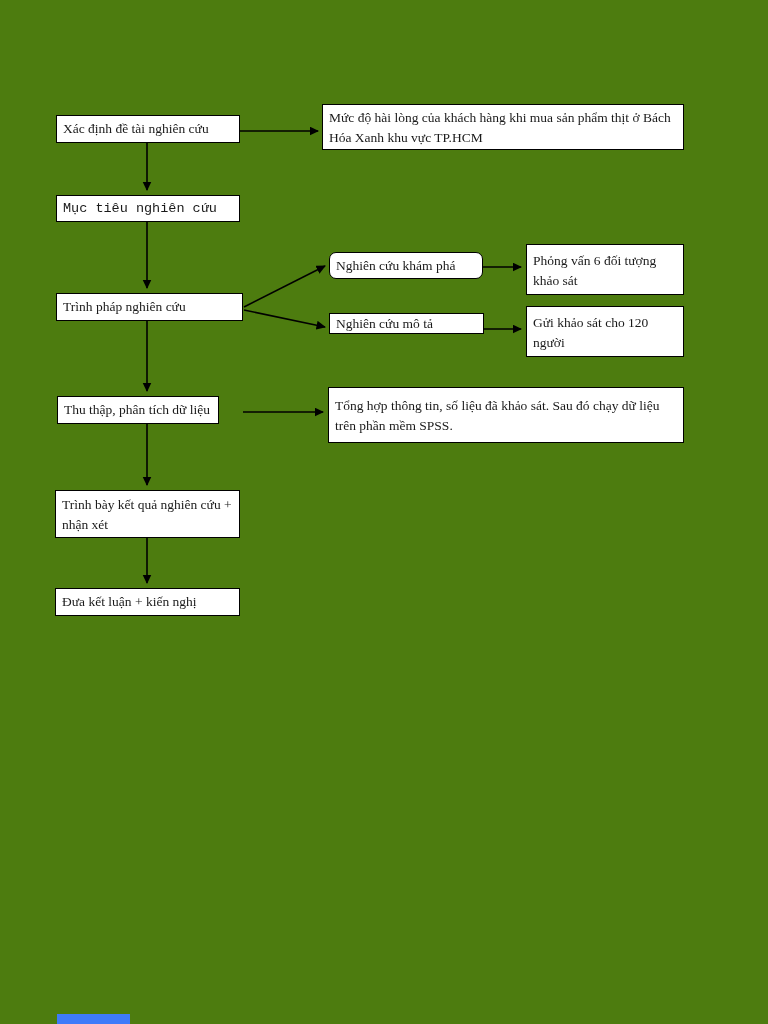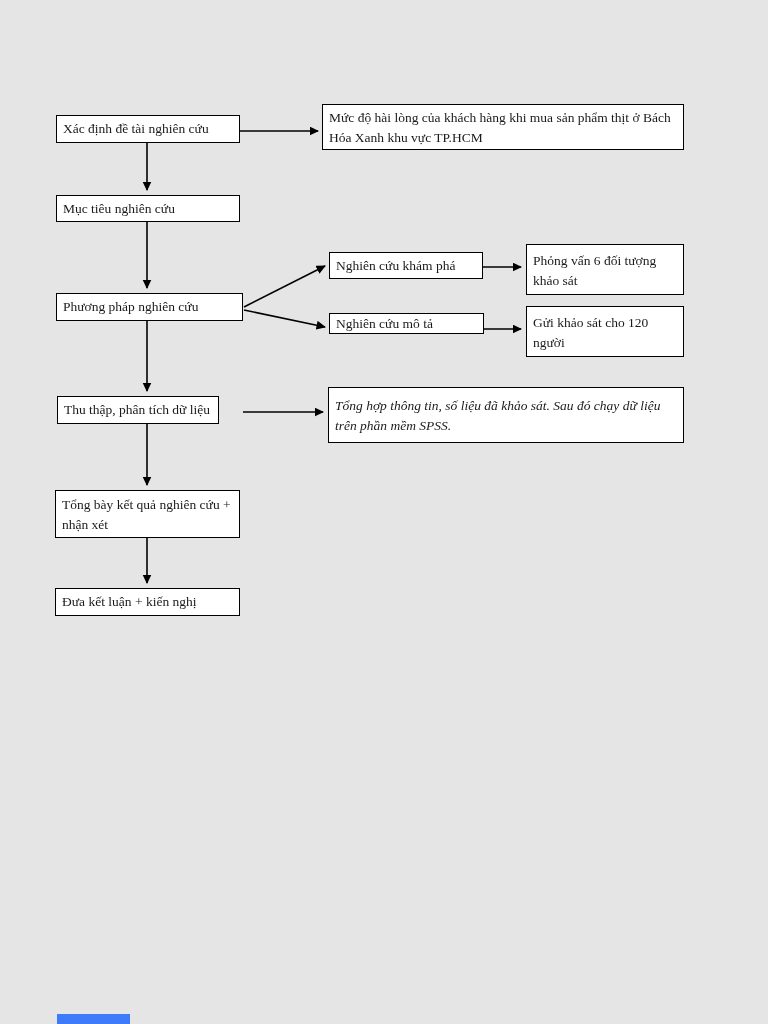--- a/index.html
+++ b/index.html
@@ -11,7 +11,7 @@
     position: relative;
     width: 768px;
     height: 1024px;
-    background: #e5e5e5;
+    background: #4d7c0f;
     overflow: hidden;
     font-family: "Liberation Serif", "DejaVu Serif", serif;
     color: #1a1a1a;

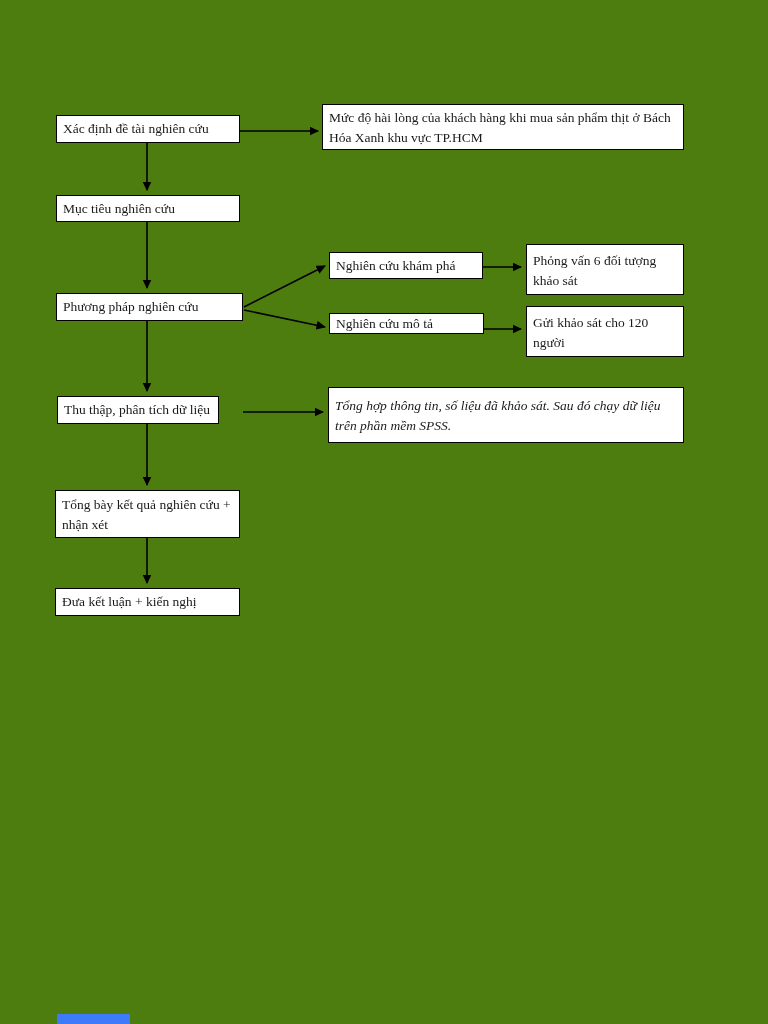--- a/index.html
+++ b/index.html
@@ -33,7 +33,7 @@
   }
   #node-topic        { left: 56px;  top: 115px; width: 184px; height: 28px; }
   #node-topic-detail { left: 322px; top: 104px; width: 362px; height: 46px; }
-  #node-objective    { left: 56px;  top: 195px; width: 184px; height: 27px; }
+  #node-objective    { left: 56px;  top: 195px; width: 184px; height: 27px; font-family: Liberation Mono, monospace; }
   #node-method       { left: 56px;  top: 293px; width: 187px; height: 28px; }
   #node-exploratory  { left: 329px; top: 252px; width: 154px; height: 27px; }
   #node-descriptive  { left: 329px; top: 313px; width: 155px; height: 21px; }

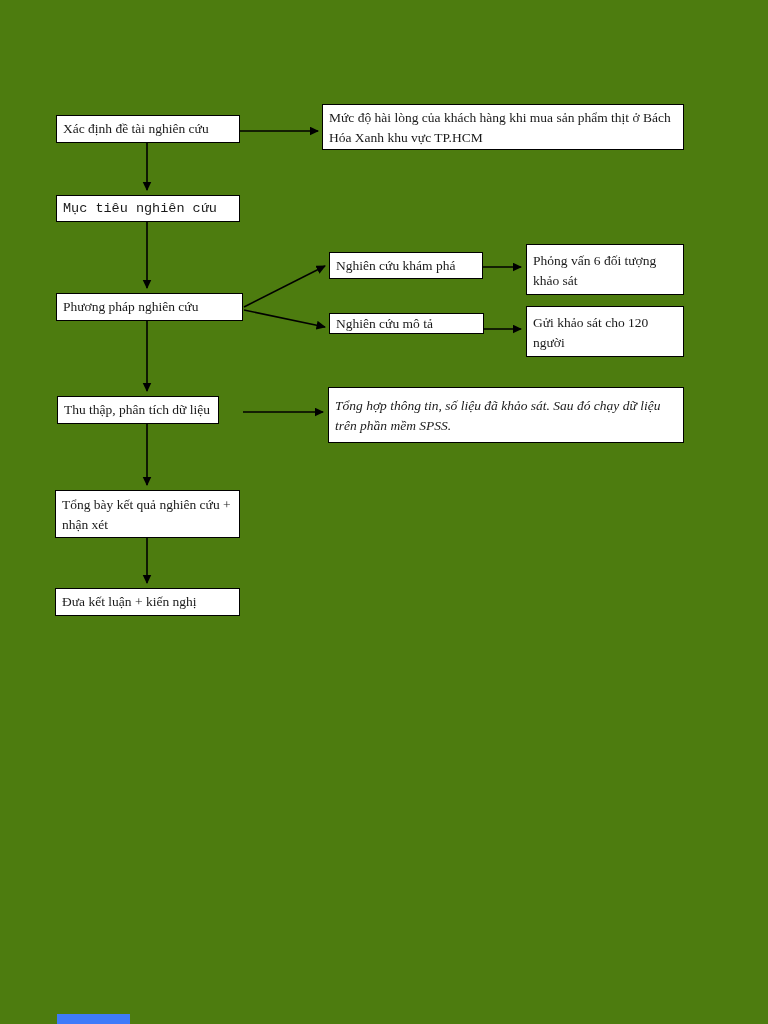--- a/index.html
+++ b/index.html
@@ -35,7 +35,7 @@
   #node-topic-detail { left: 322px; top: 104px; width: 362px; height: 46px; }
   #node-objective    { left: 56px;  top: 195px; width: 184px; height: 27px; font-family: Liberation Mono, monospace; }
   #node-method       { left: 56px;  top: 293px; width: 187px; height: 28px; }
-  #node-exploratory  { left: 329px; top: 252px; width: 154px; height: 27px; }
+  #node-exploratory  { left: 329px; top: 252px; width: 154px; height: 27px; border-radius: 7px; }
   #node-descriptive  { left: 329px; top: 313px; width: 155px; height: 21px; }
   #node-interview    { left: 526px; top: 244px; width: 158px; height: 51px; }
   #node-survey       { left: 526px; top: 306px; width: 158px; height: 51px; font-family: Liberation Serif, serif; }

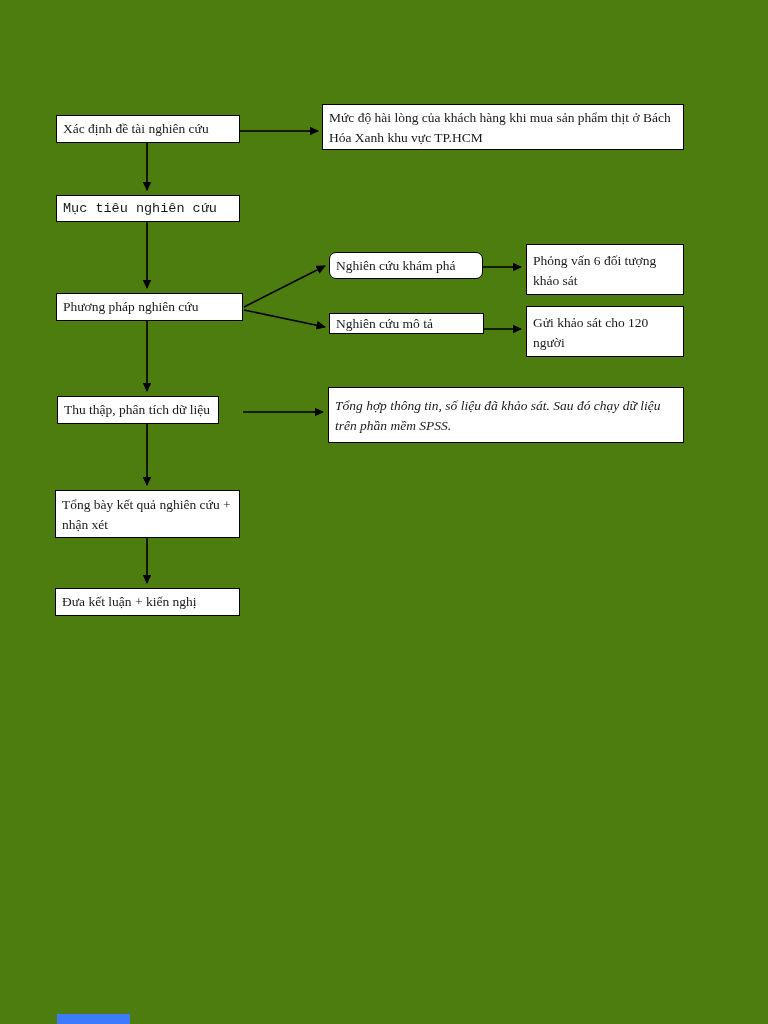--- a/index.html
+++ b/index.html
@@ -101,7 +101,7 @@
   </div>
 
   <div class="node" id="node-method">
-    <span>Phương pháp nghiên cứu</span>
+    <span>Trình pháp nghiên cứu</span>
   </div>
 
   <div class="node" id="node-exploratory">

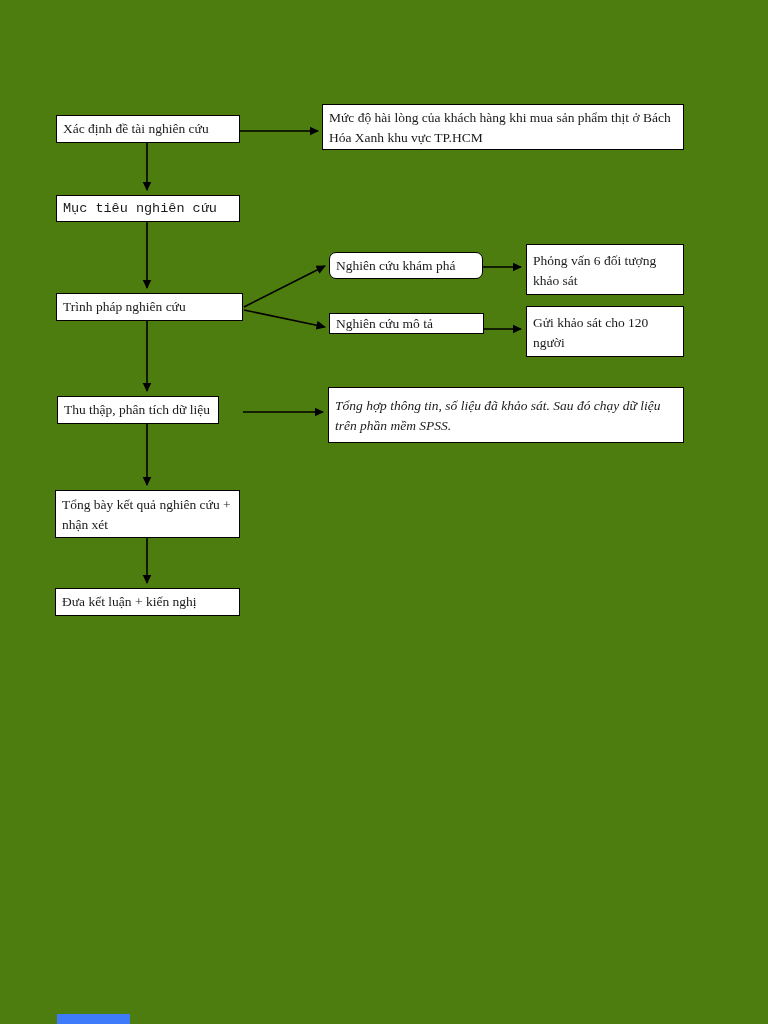--- a/index.html
+++ b/index.html
@@ -40,7 +40,7 @@
   #node-interview    { left: 526px; top: 244px; width: 158px; height: 51px; }
   #node-survey       { left: 526px; top: 306px; width: 158px; height: 51px; font-family: Liberation Serif, serif; }
   #node-collect      { left: 57px;  top: 396px; width: 162px; height: 28px; }
-  #node-aggregate    { left: 328px; top: 387px; width: 356px; height: 56px; font-style: italic; }
+  #node-aggregate    { left: 328px; top: 387px; width: 356px; height: 56px; }
   #node-present      { left: 55px;  top: 490px; width: 185px; height: 48px; }
   #node-conclusion   { left: 55px;  top: 588px; width: 185px; height: 28px; align-items: center; }
 

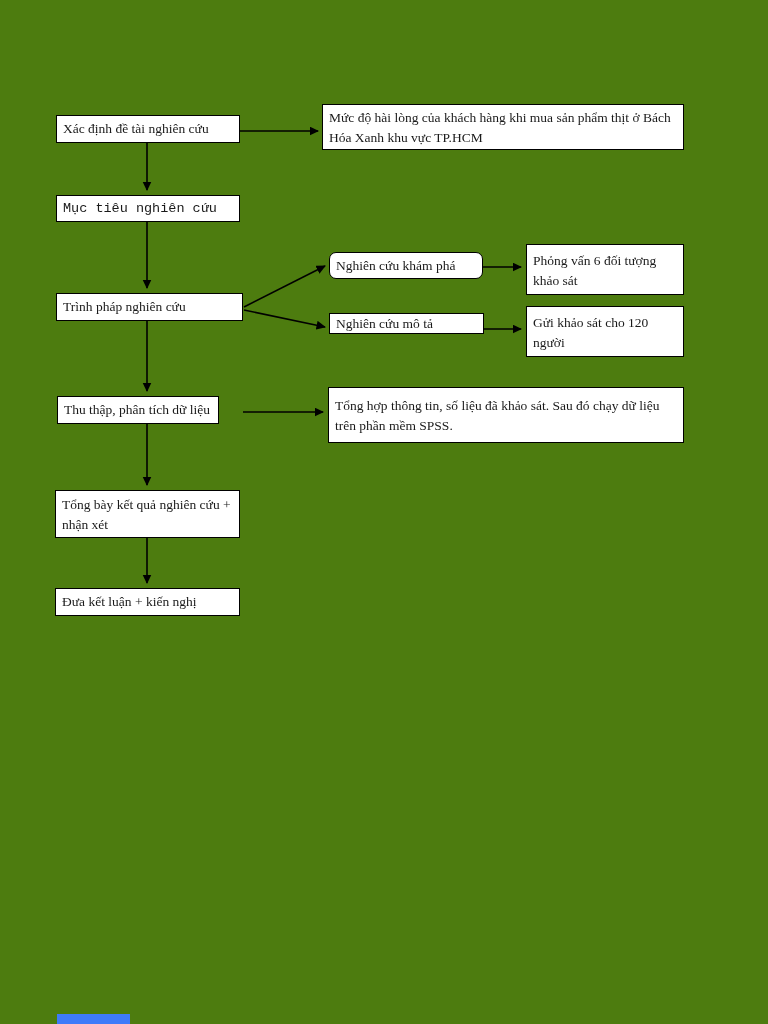--- a/index.html
+++ b/index.html
@@ -129,7 +129,7 @@
   </div>
 
   <div class="node multiline" id="node-present">
-    <span>Tổng bày kết quả nghiên cứu + nhận xét</span>
+    <span>Trình bày kết quả nghiên cứu + nhận xét</span>
   </div>
 
   <div class="node" id="node-conclusion">

